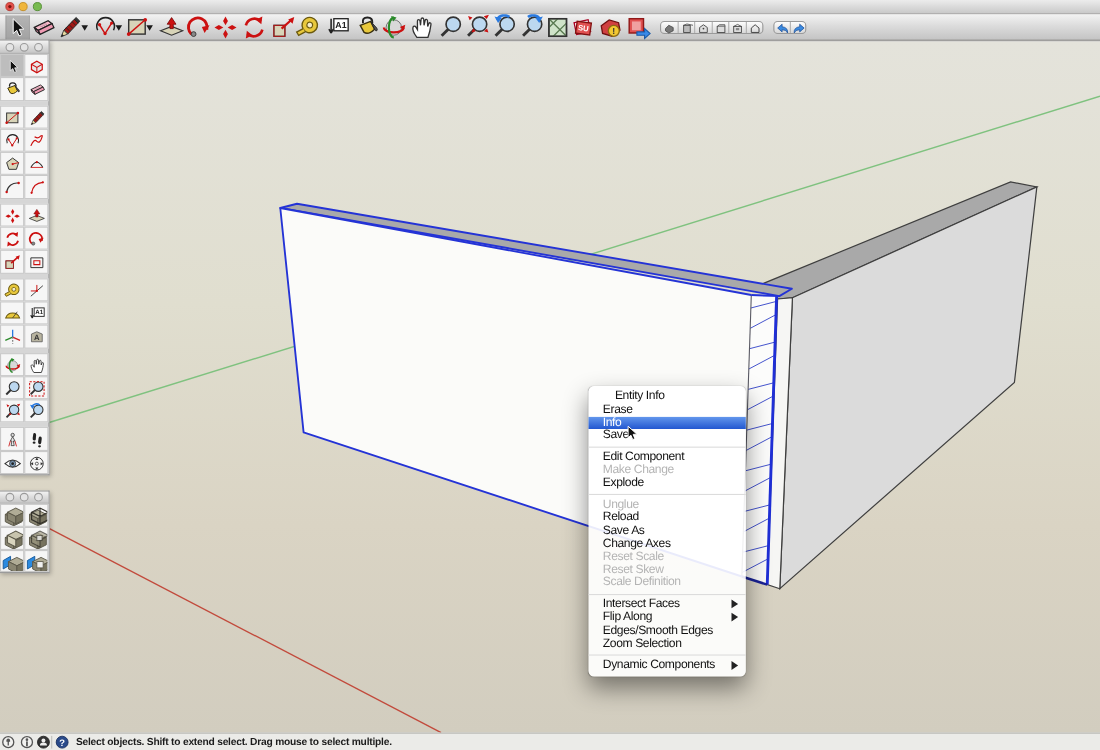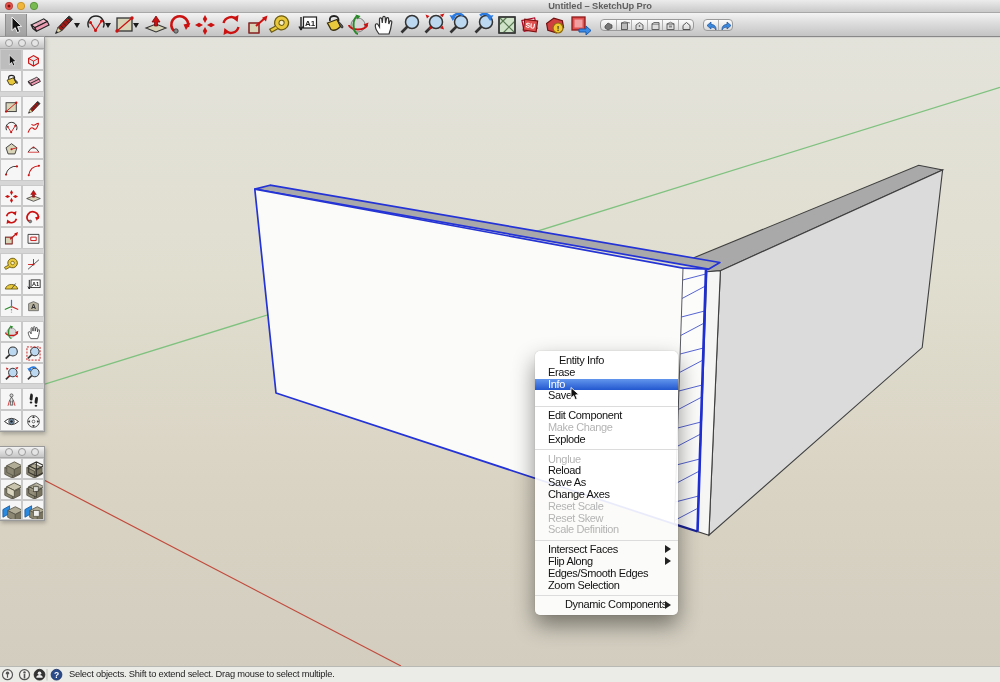--- a/index.html
+++ b/index.html
@@ -44,7 +44,6 @@
 <circle cx="34" cy="6" r="3.7" fill="#78ba50" stroke="#508a30" stroke-width="0.8"></circle>
 <circle cx="9" cy="6" r="1.5" fill="#7a1410"></circle>
 </svg>
-<div style="position:absolute;left:480px;top:0;width:240px;text-align:center;font-size:9.3px;font-weight:bold;letter-spacing:-0.1px;line-height:13px;color:#5f5f5f">Untitled – SketchUp Pro</div>
 </div>
 
 <div style="position:absolute;left:0;top:13px;width:1000px;height:24px;background:linear-gradient(#f3f3f3 0%,#dcdcdc 45%,#c4c4c4 100%);border-bottom:1px solid #888"></div>

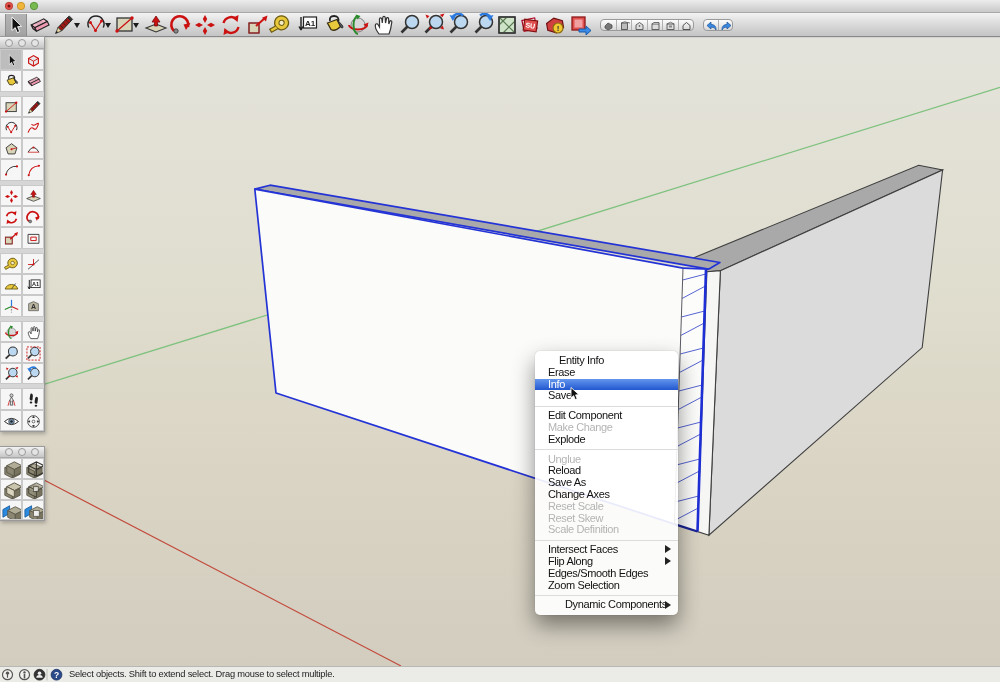--- a/index.html
+++ b/index.html
@@ -639,7 +639,7 @@
 <div style="height:11.8px;line-height:11.8px;padding-left:13px;color:#111">Edges/Smooth Edges</div>
 <div style="height:11.8px;line-height:11.8px;padding-left:13px;color:#111">Zoom Selection</div>
 <div style="height:1px;background:#dcdcdc;margin:3.5px 0"></div>
-<div style="height:11.8px;line-height:11.8px;padding-left:30px;color:#111;position:relative">Dynamic Components<span style="position:absolute;right:7px;top:1.2px;width:0;height:0;border-top:4.2px solid transparent;border-bottom:4.2px solid transparent;border-left:6px solid #222"></span></div>
+<div style="height:11.8px;line-height:11.8px;padding-left:13px;color:#111;position:relative">Dynamic Components<span style="position:absolute;right:7px;top:1.2px;width:0;height:0;border-top:4.2px solid transparent;border-bottom:4.2px solid transparent;border-left:6px solid #222"></span></div>
 </div>
 <svg width="12" height="15" viewBox="0 0 12 15" style="position:absolute;left:570px;top:387px">
 <path d="M1 0.5 L1 11 L3.6 8.7 L5.2 12.6 L7.2 11.8 L5.6 7.9 L9 7.7 Z" fill="#111" stroke="#fcfcfc" stroke-width="0.9"></path>

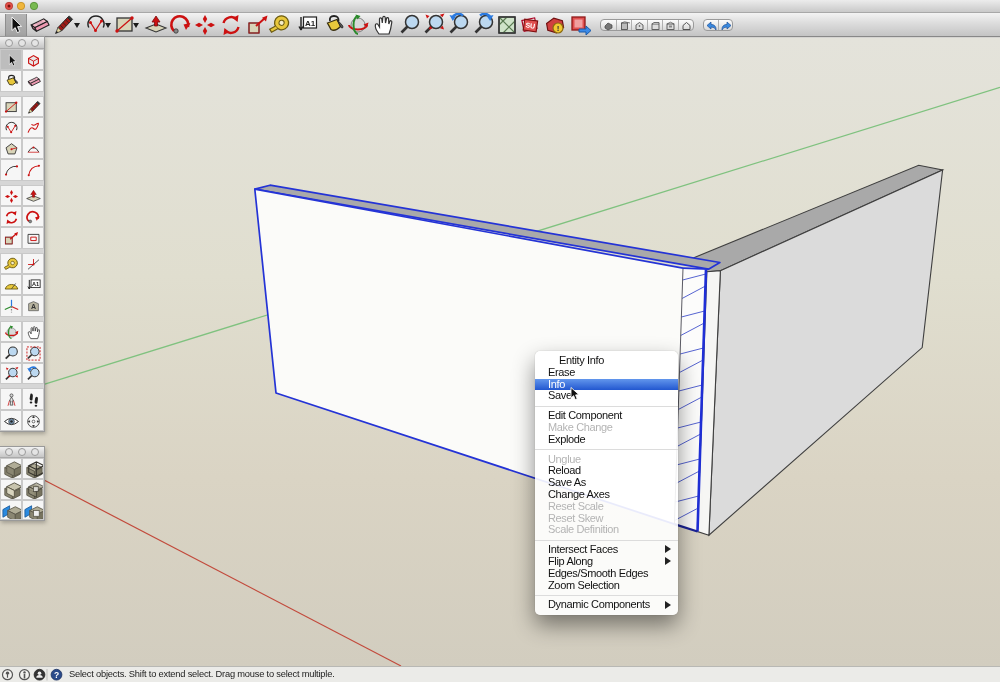--- a/index.html
+++ b/index.html
@@ -658,6 +658,6 @@
 <circle cx="56.5" cy="7.7" r="5.4" fill="#2a4a8a" stroke="#1a3060" stroke-width="0.8"></circle>
       <text x="56.5" y="11" font-family="Liberation Sans" font-size="8.5" font-weight="bold" fill="#fff" text-anchor="middle">?</text>
 </svg>
-<div style="position:absolute;left:69px;top:2px;font-size:9.3px;letter-spacing:-0.2px;font-weight:normal;color:#1c1c1c">Select objects. Shift to extend select. Drag mouse to select multiple.</div>
+<div style="position:absolute;left:69px;top:2px;font-size:9.3px;letter-spacing:-0.2px;font-weight:bold;color:#1c1c1c">Select objects. Shift to extend select. Drag mouse to select multiple.</div>
 </div>
 </body></html>

